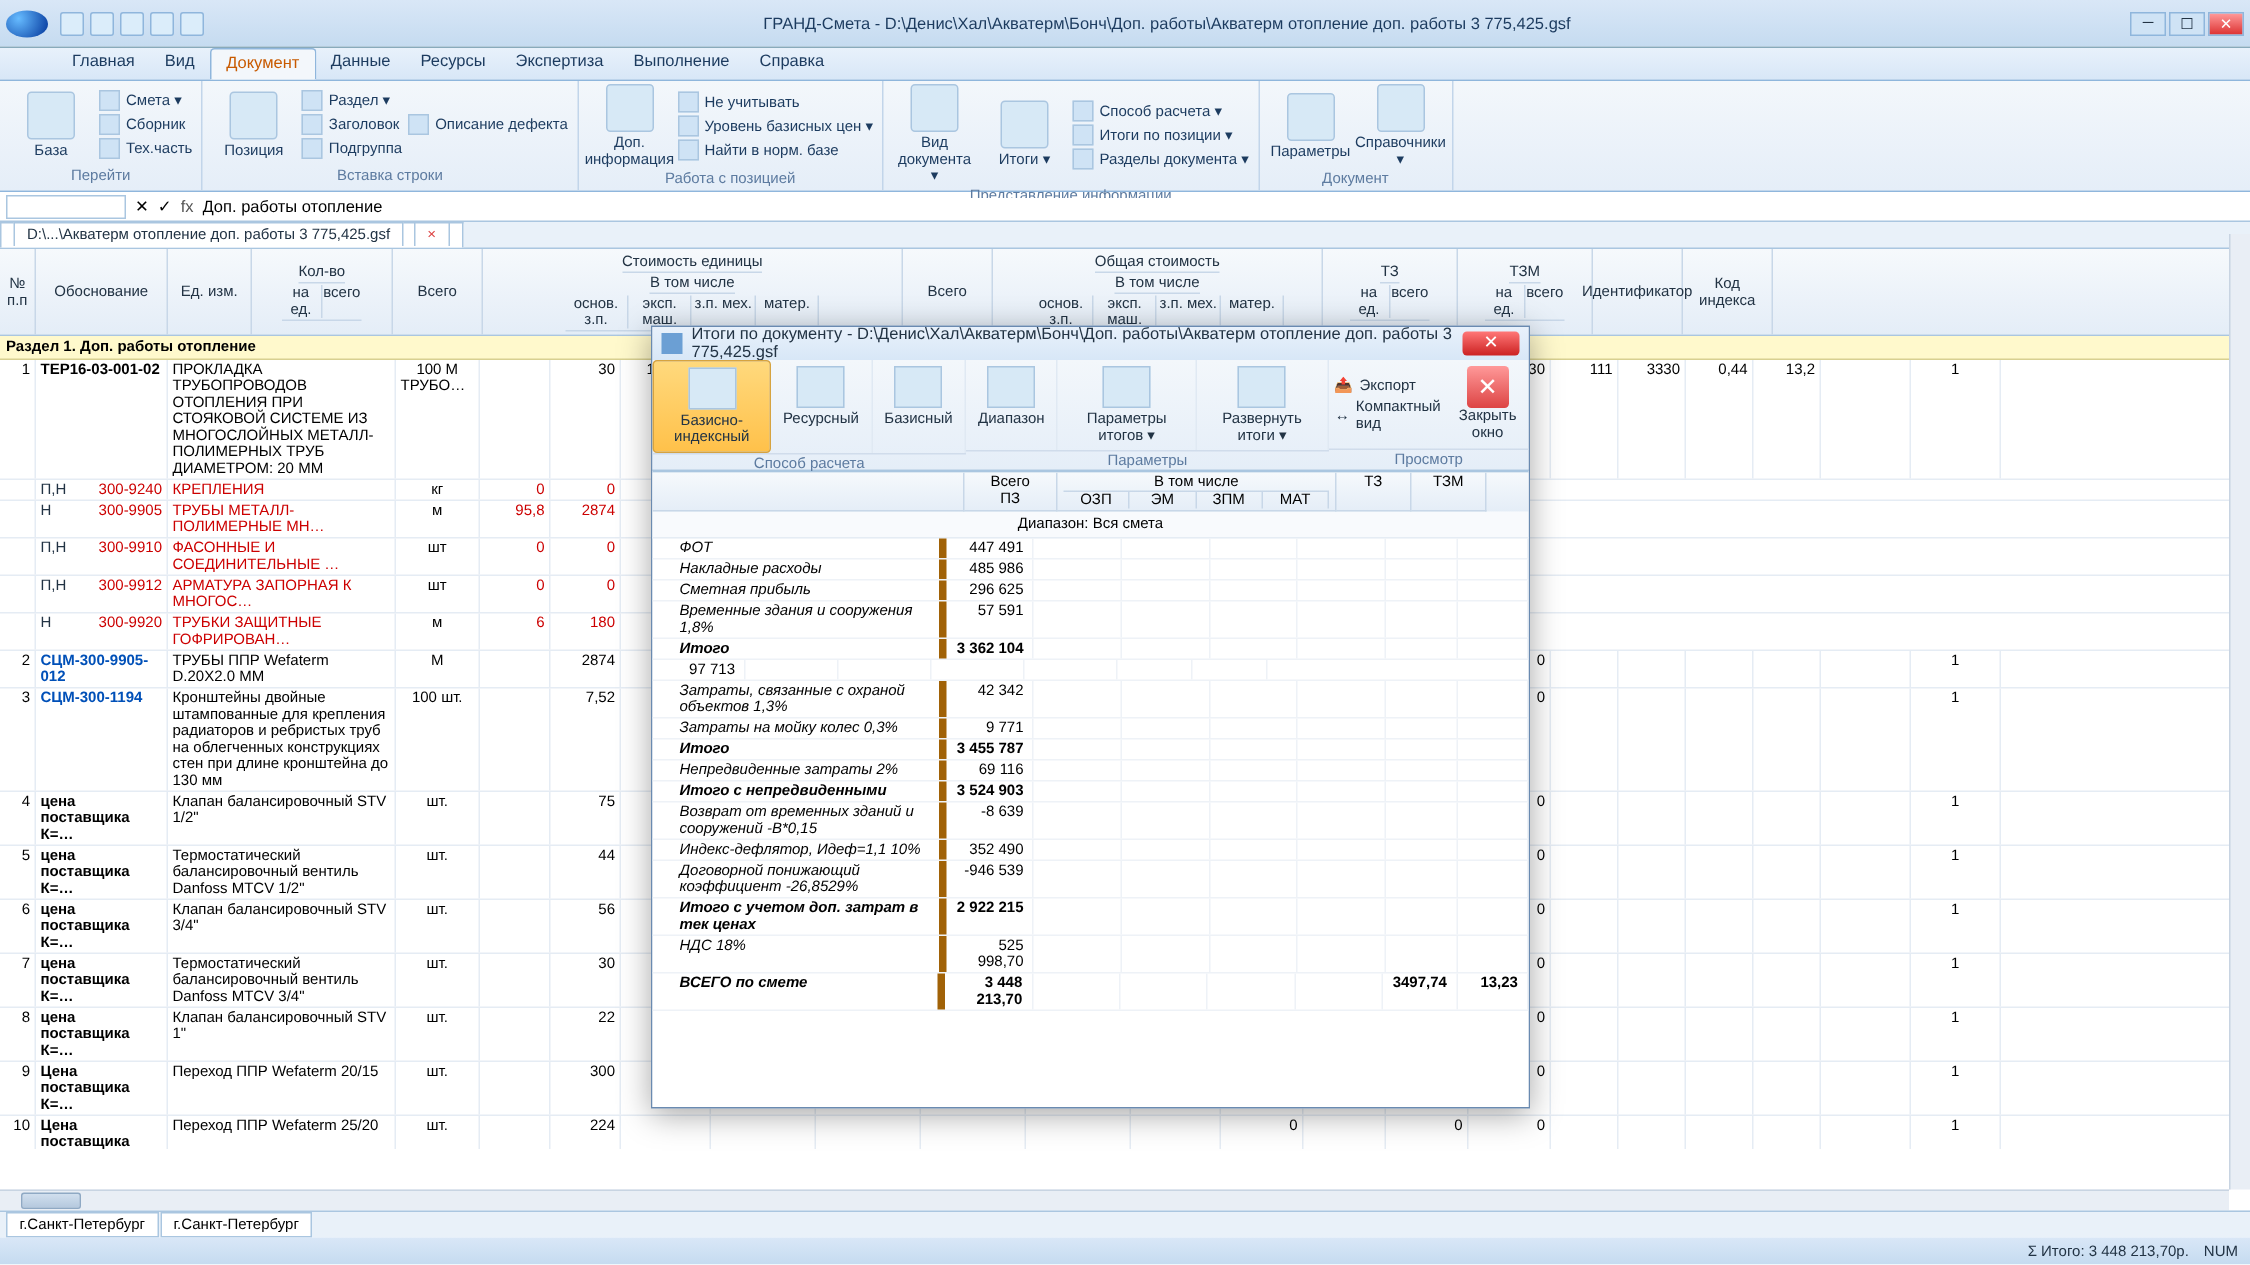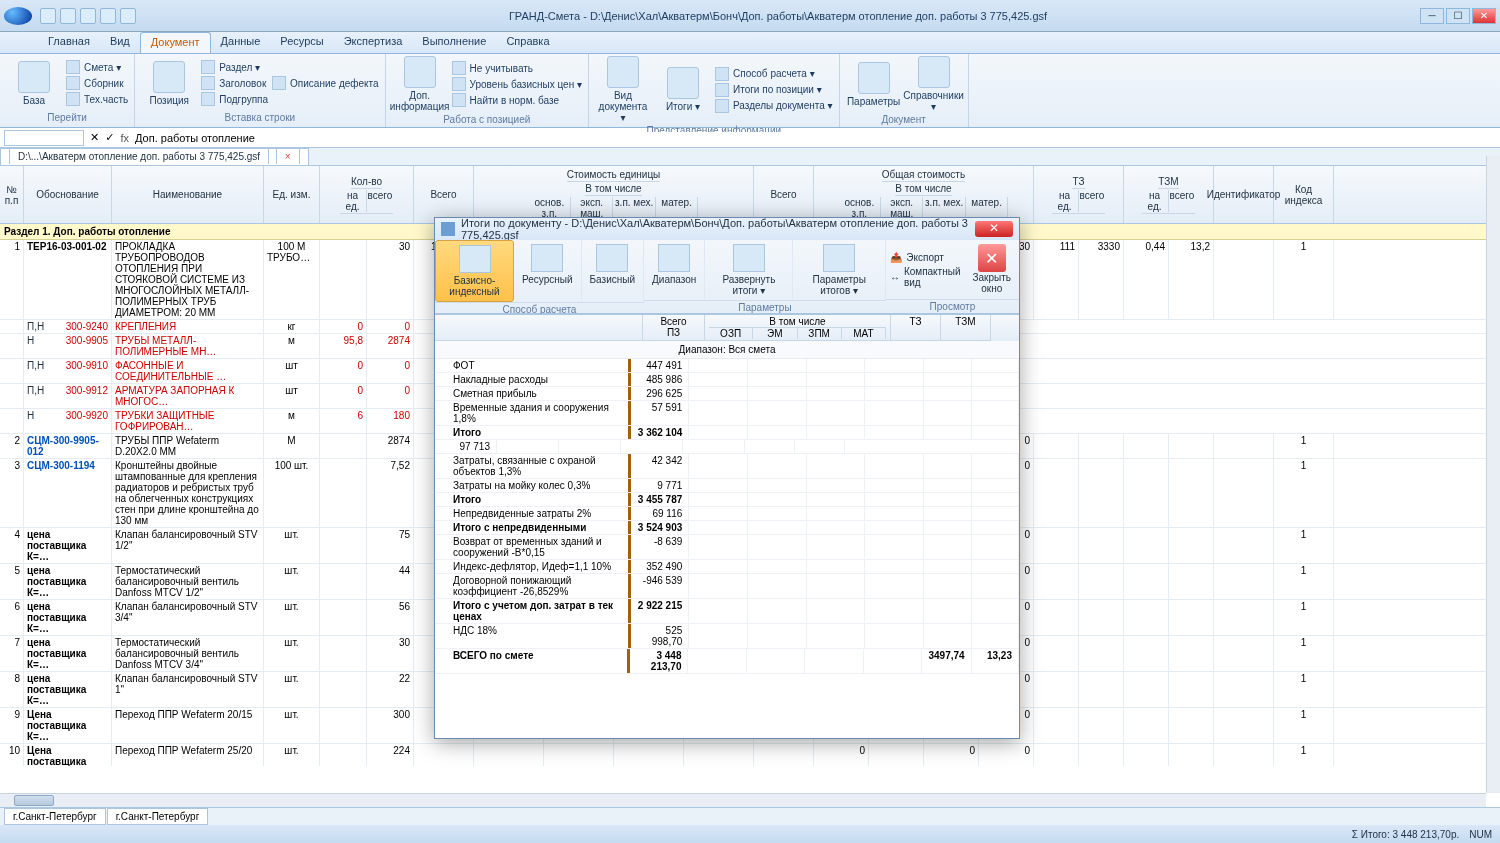--- a/index.html
+++ b/index.html
@@ -228,7 +228,6 @@
   <div class="grid-header" id="grid-header">
       <div class="gh" style="width:24px">№ п.п</div>
   <div class="gh" style="width:88px">Обоснование</div>
-  <div class="gh" style="width:152px">Наименование</div>
   <div class="gh" style="width:56px">Ед. изм.</div>
   <div class="gh gh-stack" style="width:94px">
         <div>Кол-во</div>

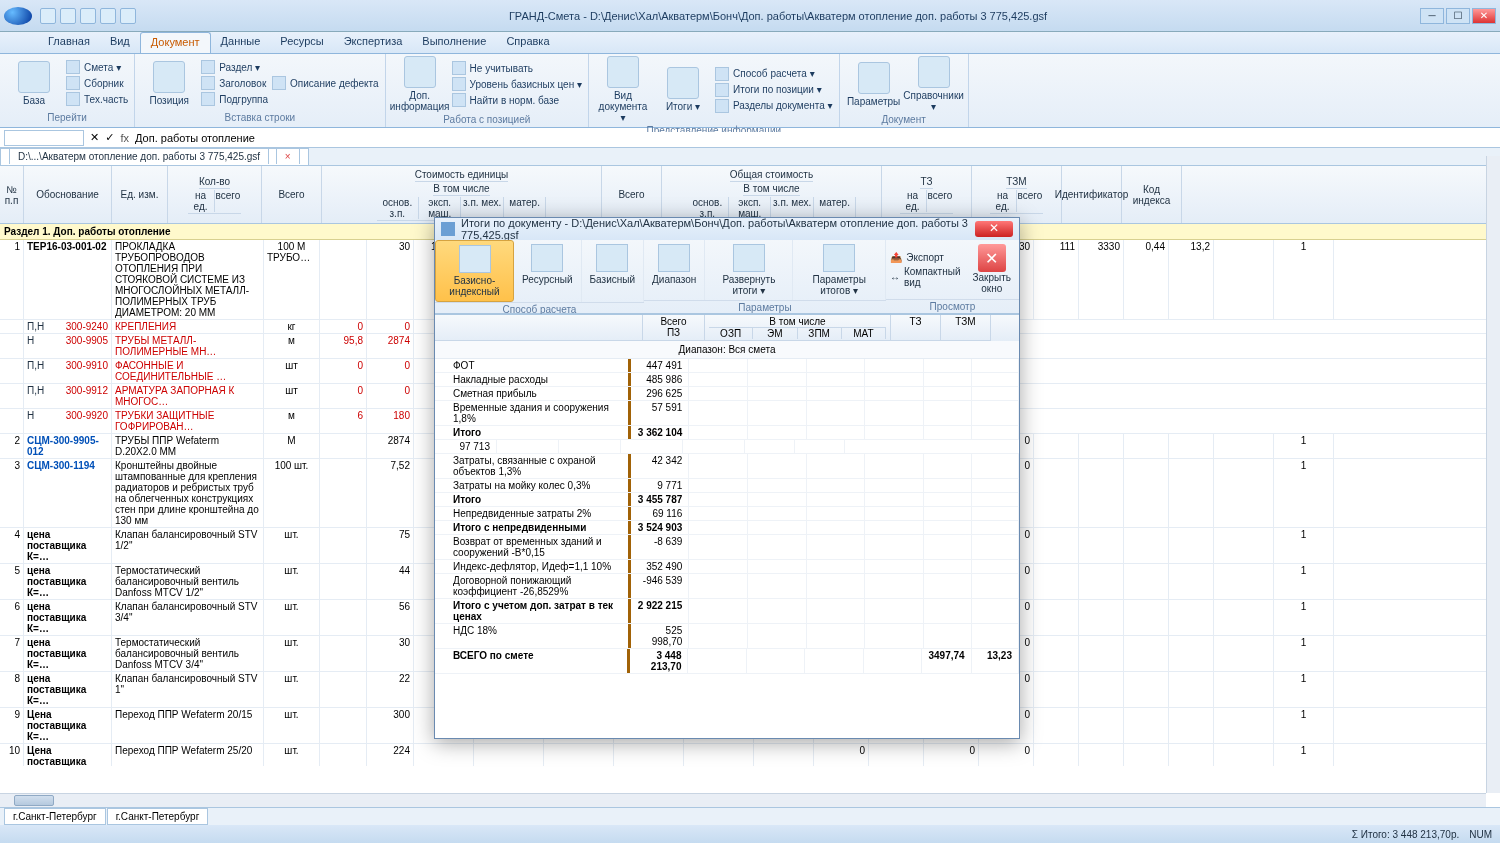--- a/index.html
+++ b/index.html
@@ -608,11 +608,11 @@
           </div>
         <div class="m-rib-btn">
             <div class="ico"></div>
-            <span>Развернуть итоги ▾</span>
+            <span>Параметры итогов ▾</span>
           </div>
         <div class="m-rib-btn">
             <div class="ico"></div>
-            <span>Параметры итогов ▾</span>
+            <span>Развернуть итоги ▾</span>
           </div>
       </div>
       <div class="m-rib-grp-label">Параметры</div>

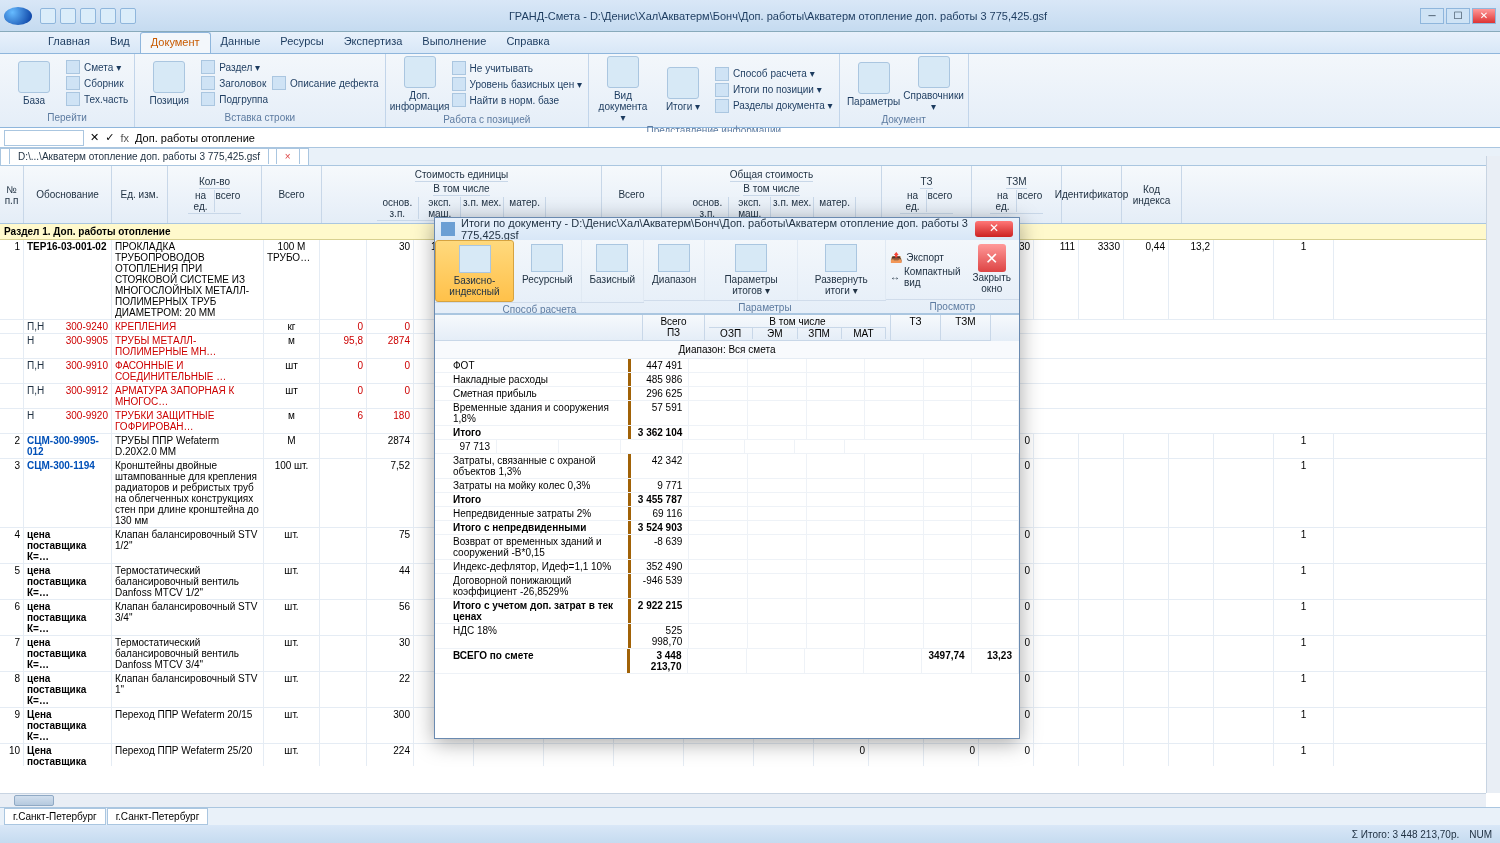--- a/index.html
+++ b/index.html
@@ -87,7 +87,7 @@
 .mg-range { padding: 3px 8px; font-size: 10px; border-bottom: 1px solid #e5ecf4; background: #f8fafd; }
 .mg-row { display: flex; border-bottom: 1px solid #eef2f7; font-size: 10px; }
 .mg-row.bold { font-weight: bold; }
-.mg-label { width: 208px; padding: 1px 4px 1px 18px; border-right: 3px solid #a16207; }
+.mg-label { width: 208px; padding: 1px 4px 1px 18px; border-right: 5px solid #a16207; font-style: italic; }
 .mg-val { width: 62px; text-align: right; padding: 1px 6px; border-right: 1px solid #eef2f7; }
 
 

